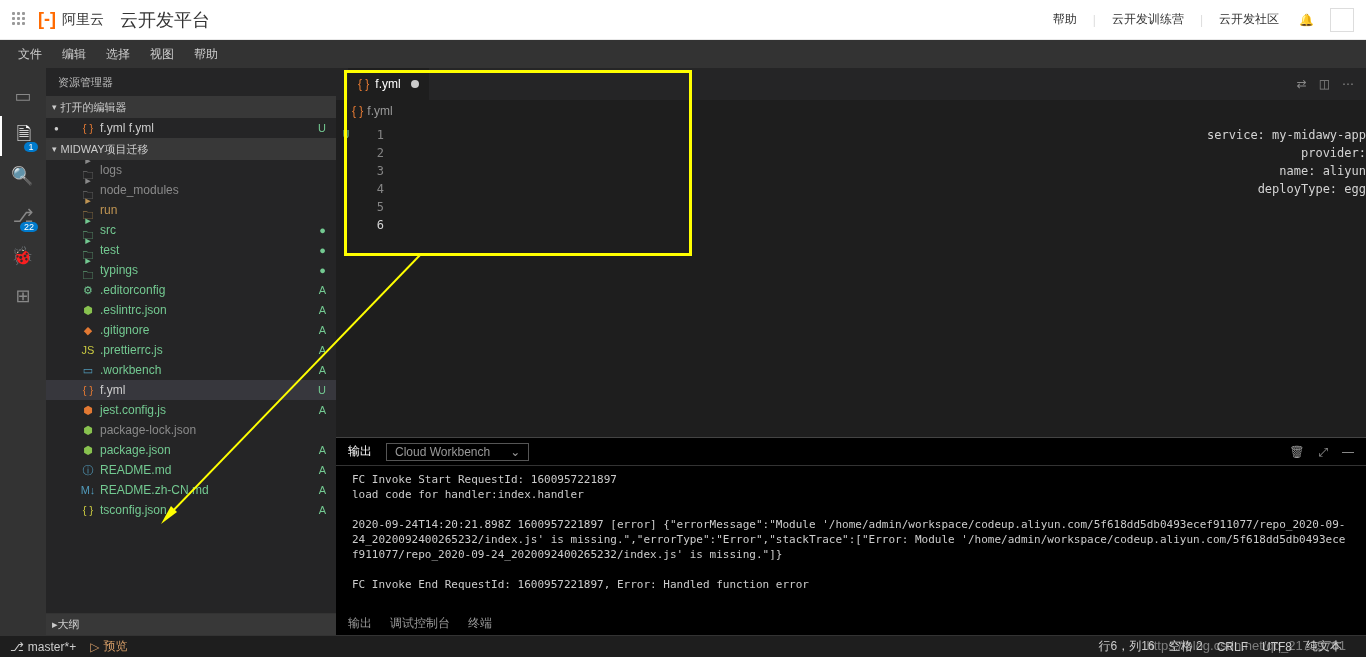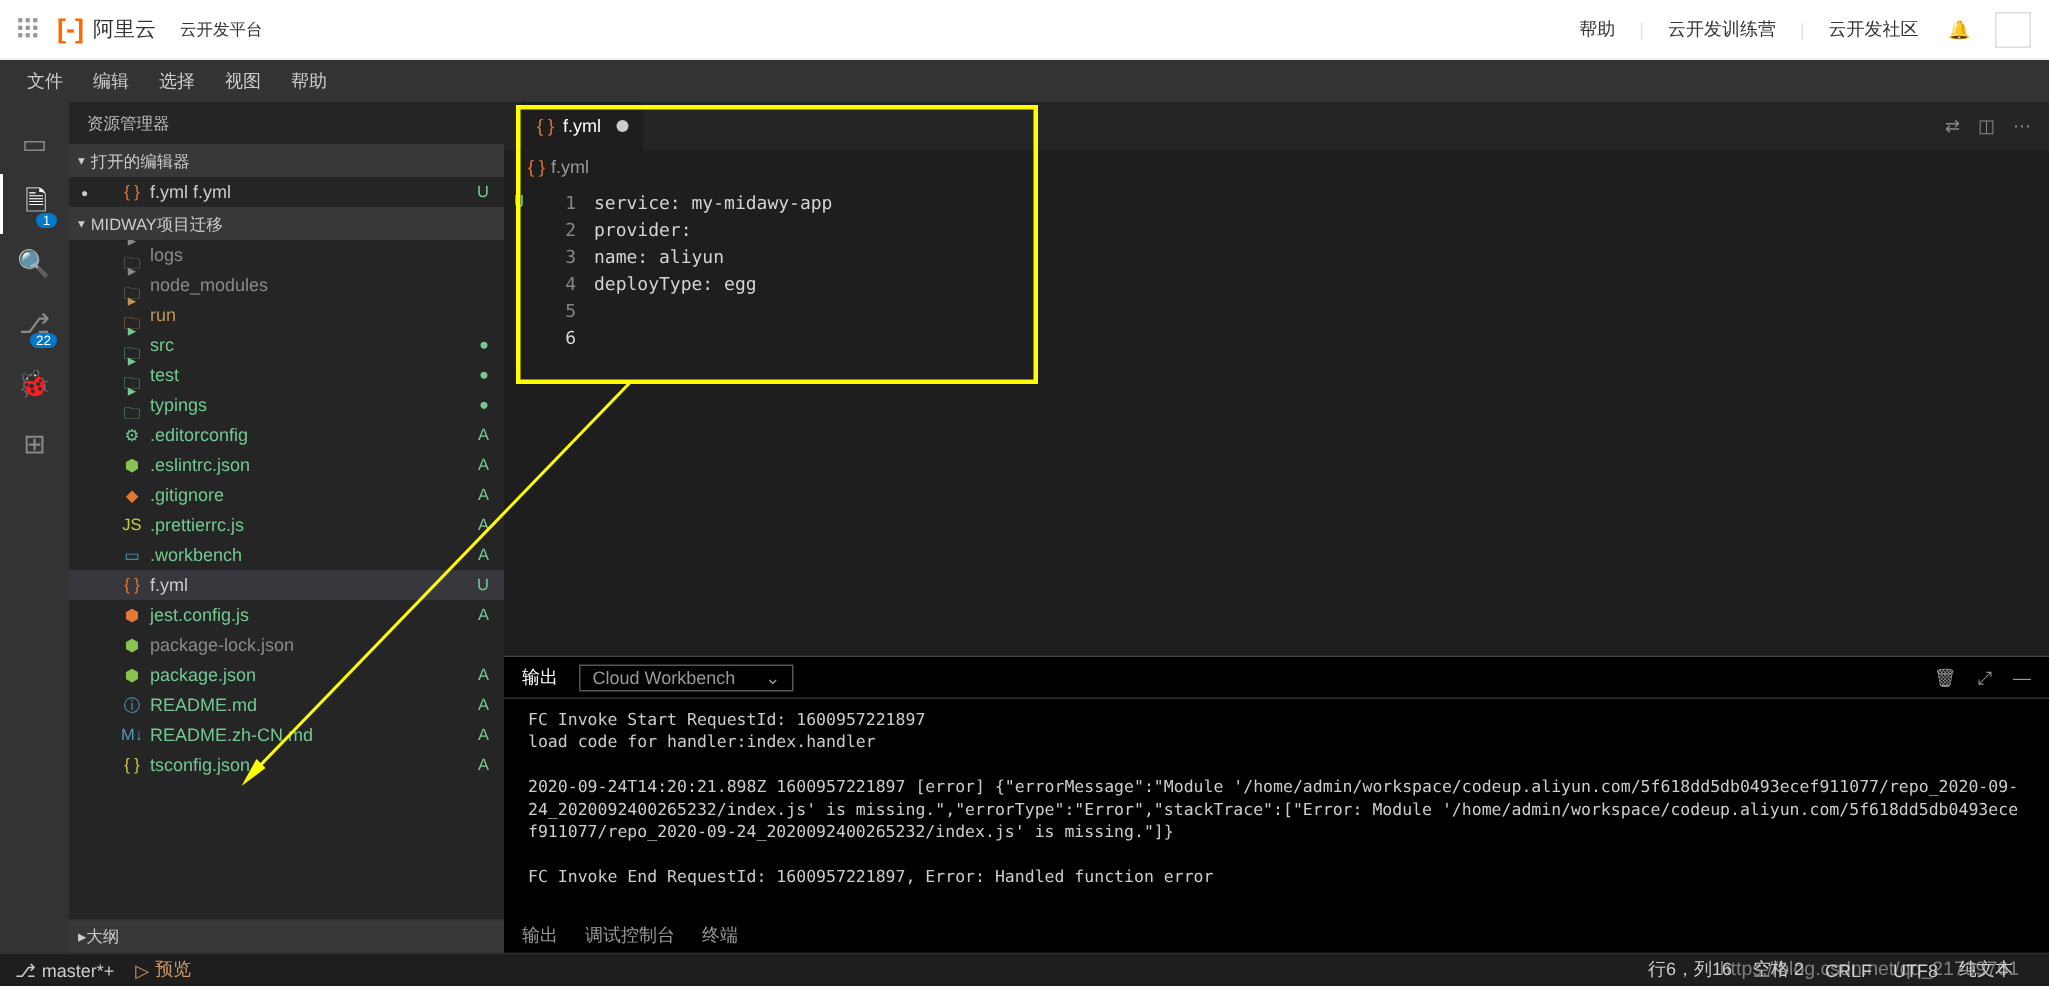--- a/index.html
+++ b/index.html
@@ -10,7 +10,7 @@
 .apps-icon div { background: #999; border-radius: 1px; }
 .logo { color: #ff6a00; font-weight: bold; font-size: 18px; margin-right: 6px; }
 .logo-text { color: #333; font-size: 14px; font-weight: 500; margin-right: 16px; }
-.platform-name { color: #333; font-size: 11px; }
+.platform-name { color: #333; font-size: 18px; }
 .top-spacer { flex: 1; }
 .top-link { color: #333; font-size: 12px; margin-left: 16px; cursor: pointer; }
 .top-sep { color: #ddd; margin-left: 16px; }

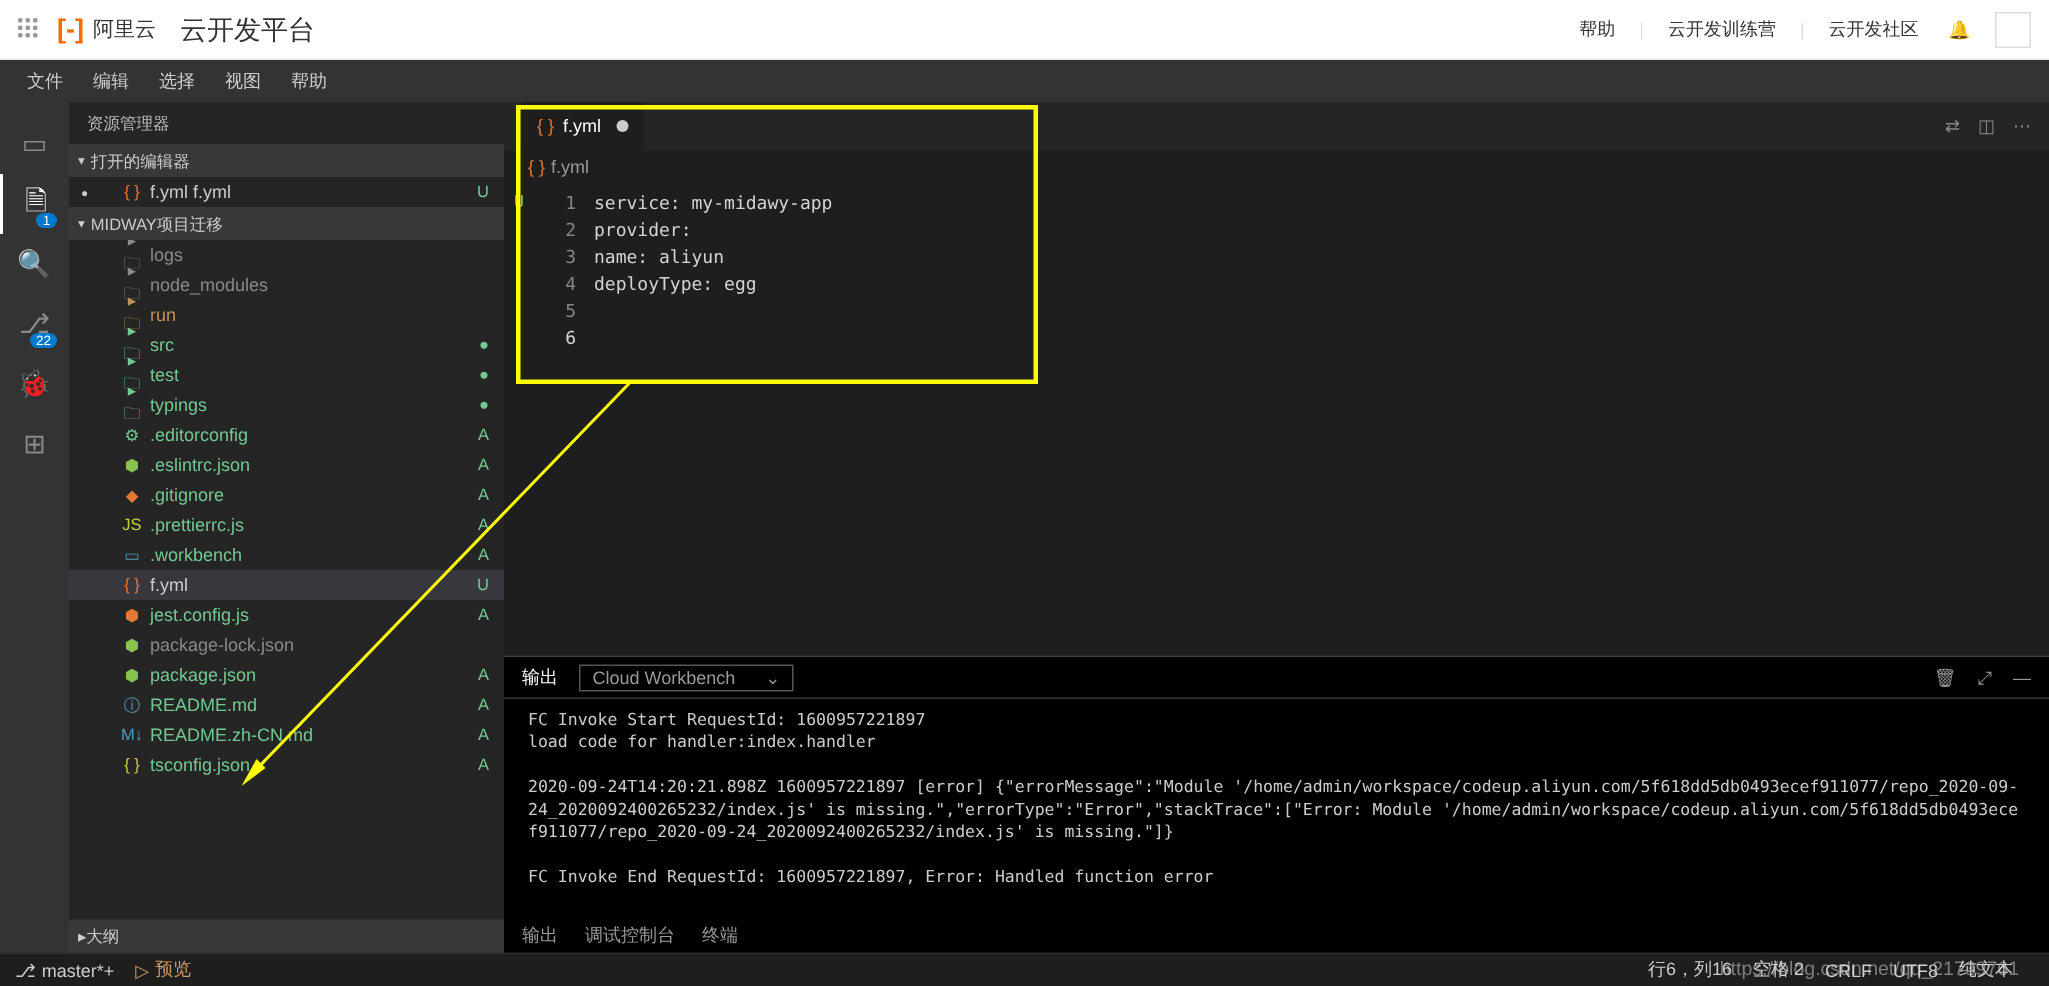--- a/index.html
+++ b/index.html
@@ -69,7 +69,7 @@
 .gutter-marker { width: 20px; background: #1e1e1e; color: #73c991; text-align: center; padding-top: 2px; font-size: 11px; }
 .line-numbers { width: 40px; text-align: right; color: #858585; padding-right: 12px; line-height: 18px; }
 .line-numbers .current { color: #d4d4d4; }
-.code-lines { flex: 1; color: #d4d4d4; line-height: 18px; }
+.code-lines { flex: 1; color: #d4d4d4; line-height: 18px; text-align: right; }
 
 .panel { height: 198px; background: #000000; border-top: 1px solid #444; display: flex; flex-direction: column; }
 .panel-tabs { height: 28px; display: flex; align-items: center; padding: 0 12px; gap: 14px; color: #999; font-size: 12px; border-bottom: 1px solid #333; }

